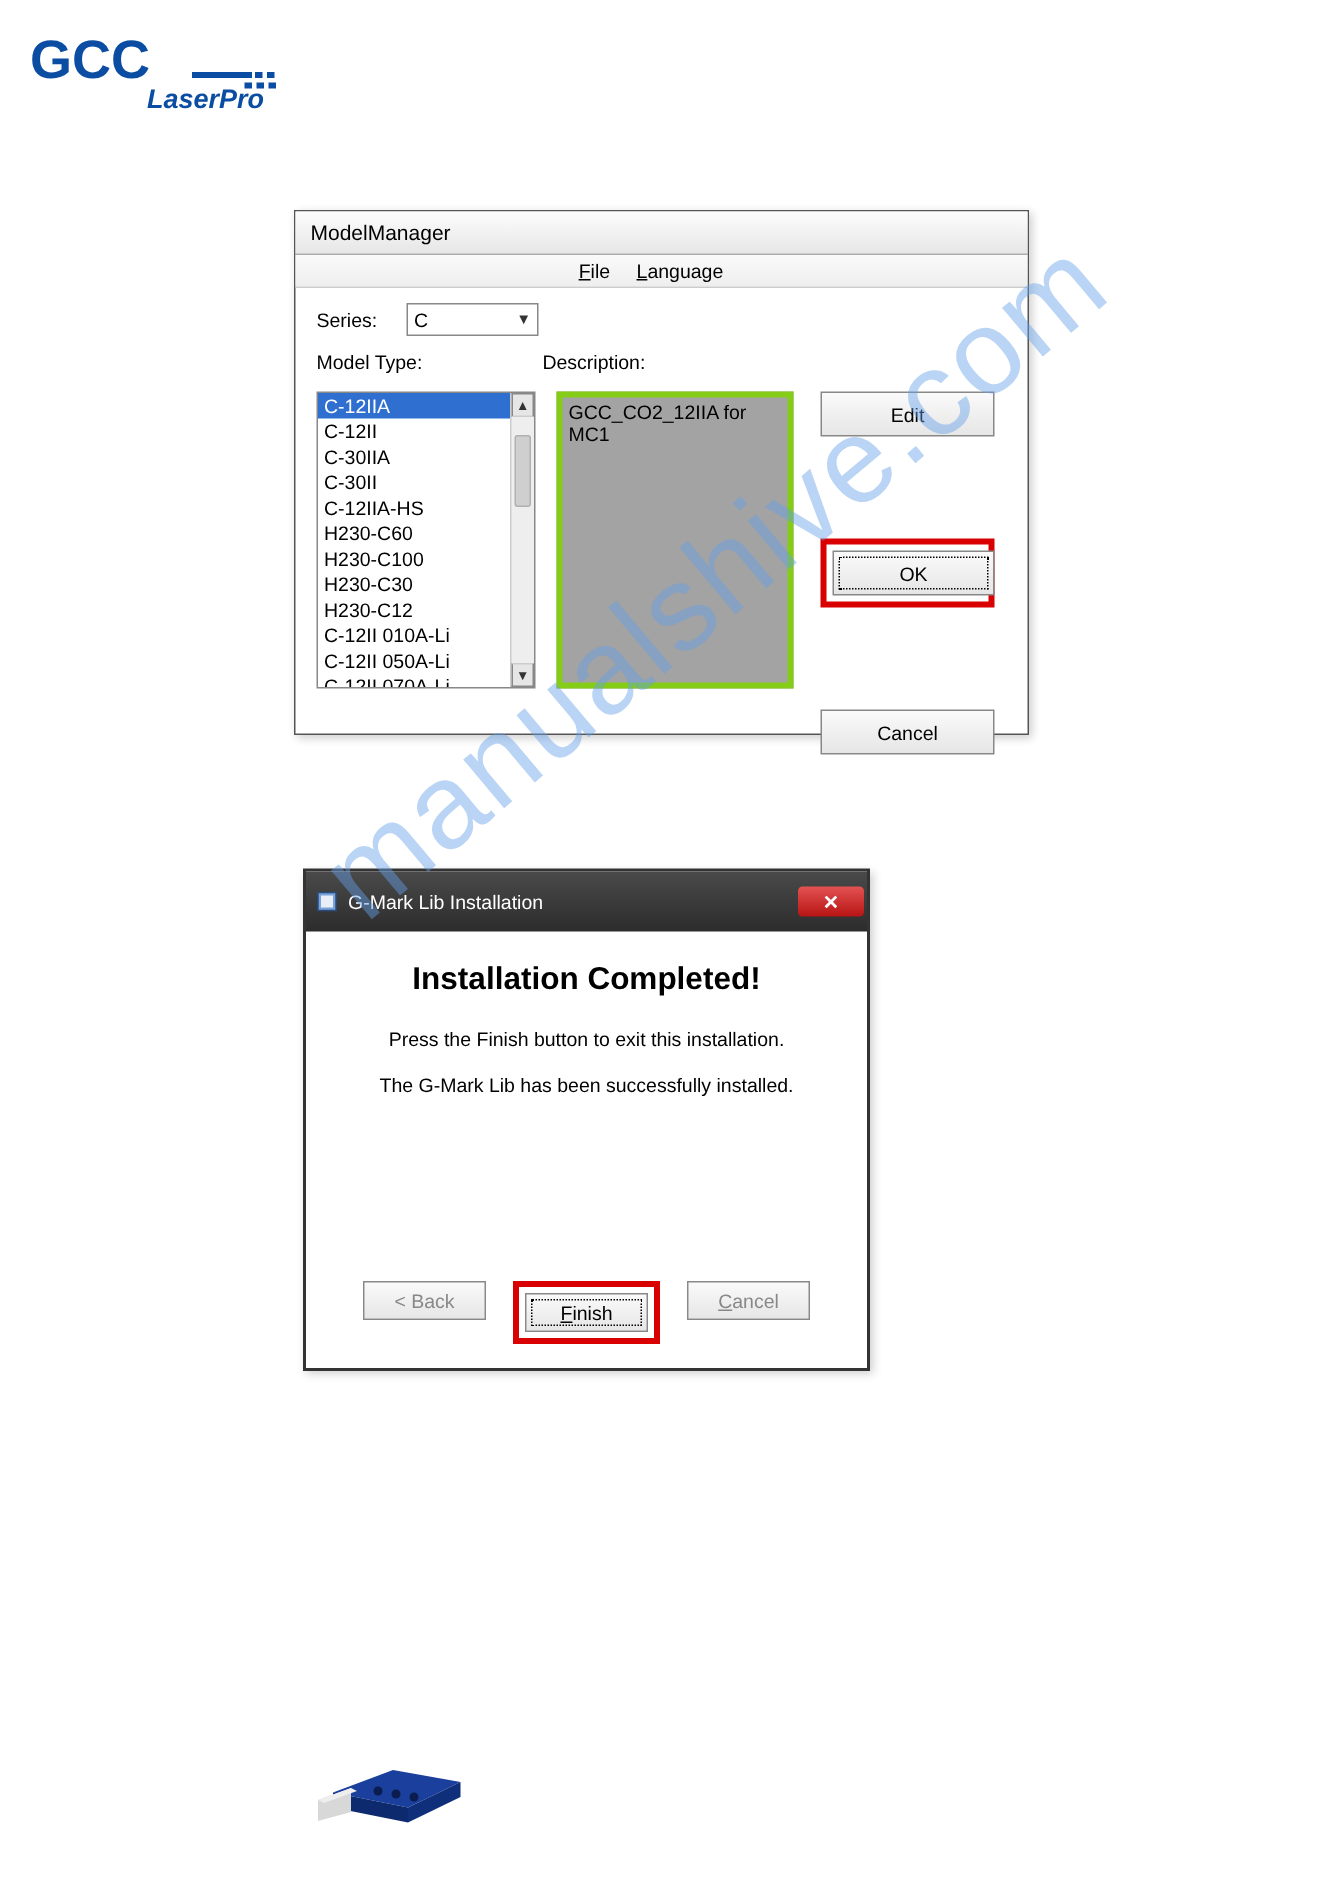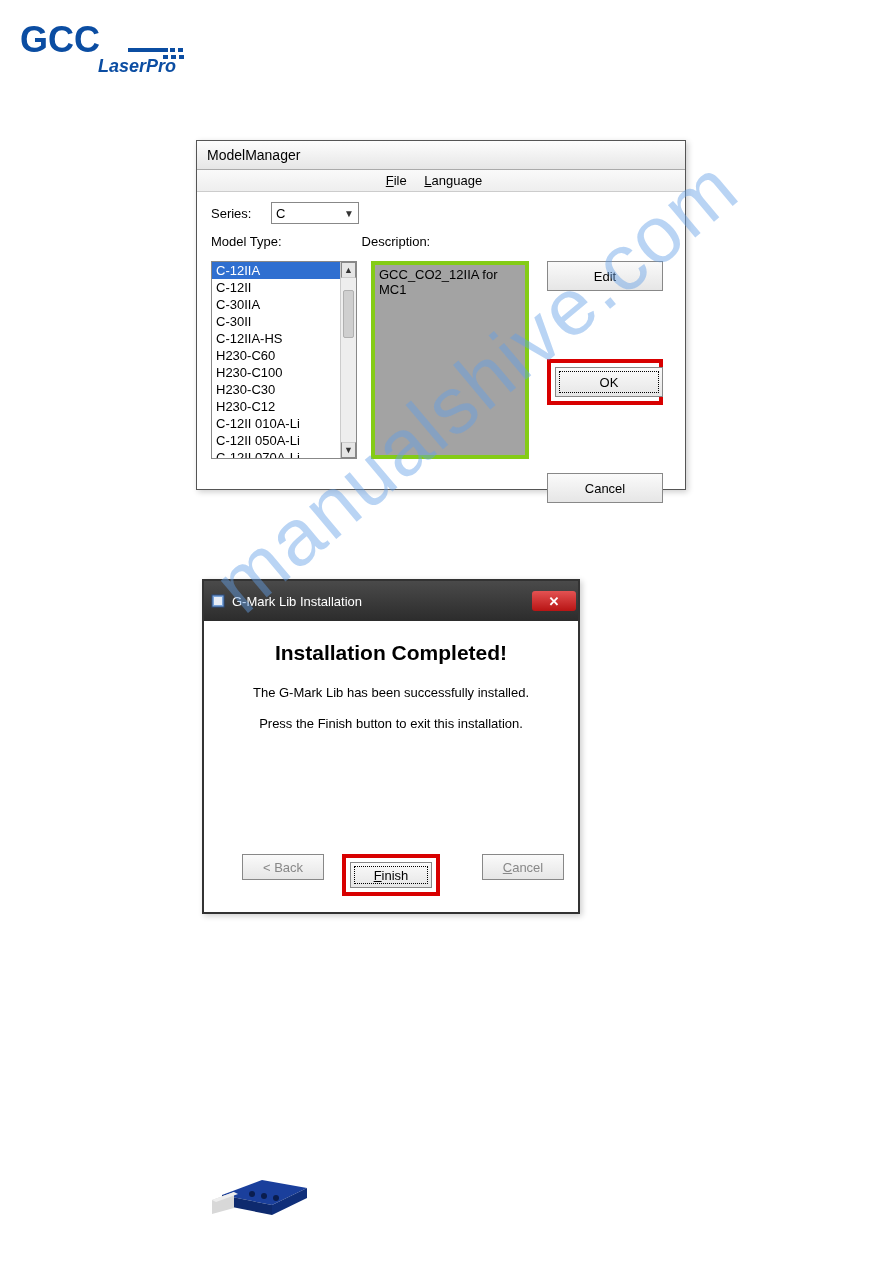--- a/index.html
+++ b/index.html
@@ -215,8 +215,8 @@
   </div>
   <div class="body">
     <h2>Installation Completed!</h2>
+    <p>Press the Finish button to exit this installation.</p>
     <p>The G-Mark Lib has been successfully installed.</p>
-    <p>Press the Finish button to exit this installation.</p>
   </div>
   <div class="btnrow">
     <div class="btn disabled">&lt; Back</div>

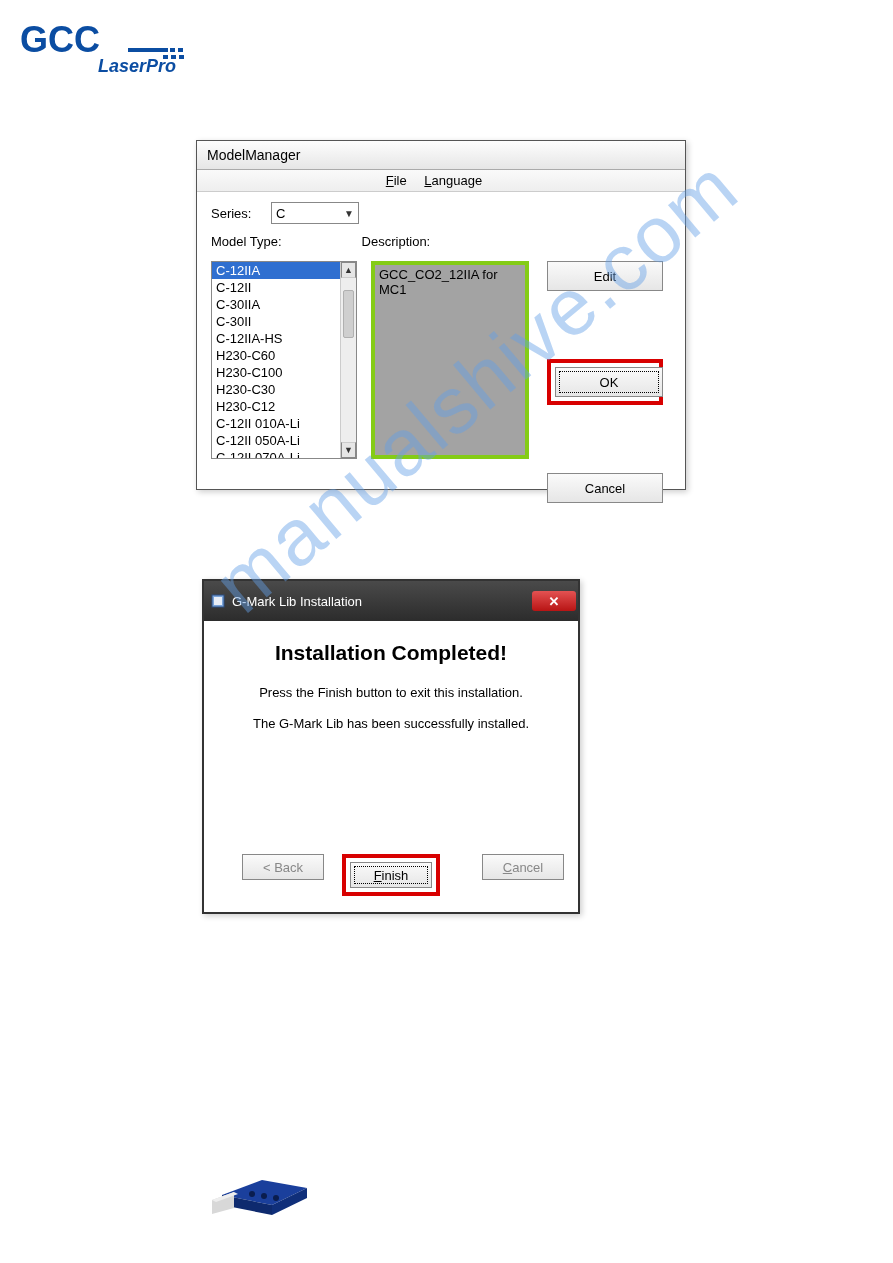--- a/index.html
+++ b/index.html
@@ -123,7 +123,7 @@
     display:flex; justify-content:center; gap:18px;
   }
   .installer .btnrow .btn { width:82px; height:26px; }
-  .installer .btnrow .btn.disabled { color:#888;margin-left:24px; }
+  .installer .btnrow .btn.disabled { color:#888; }
   .installer .btnrow .highlight-red-wrap .btn { width:82px; }
 
   

